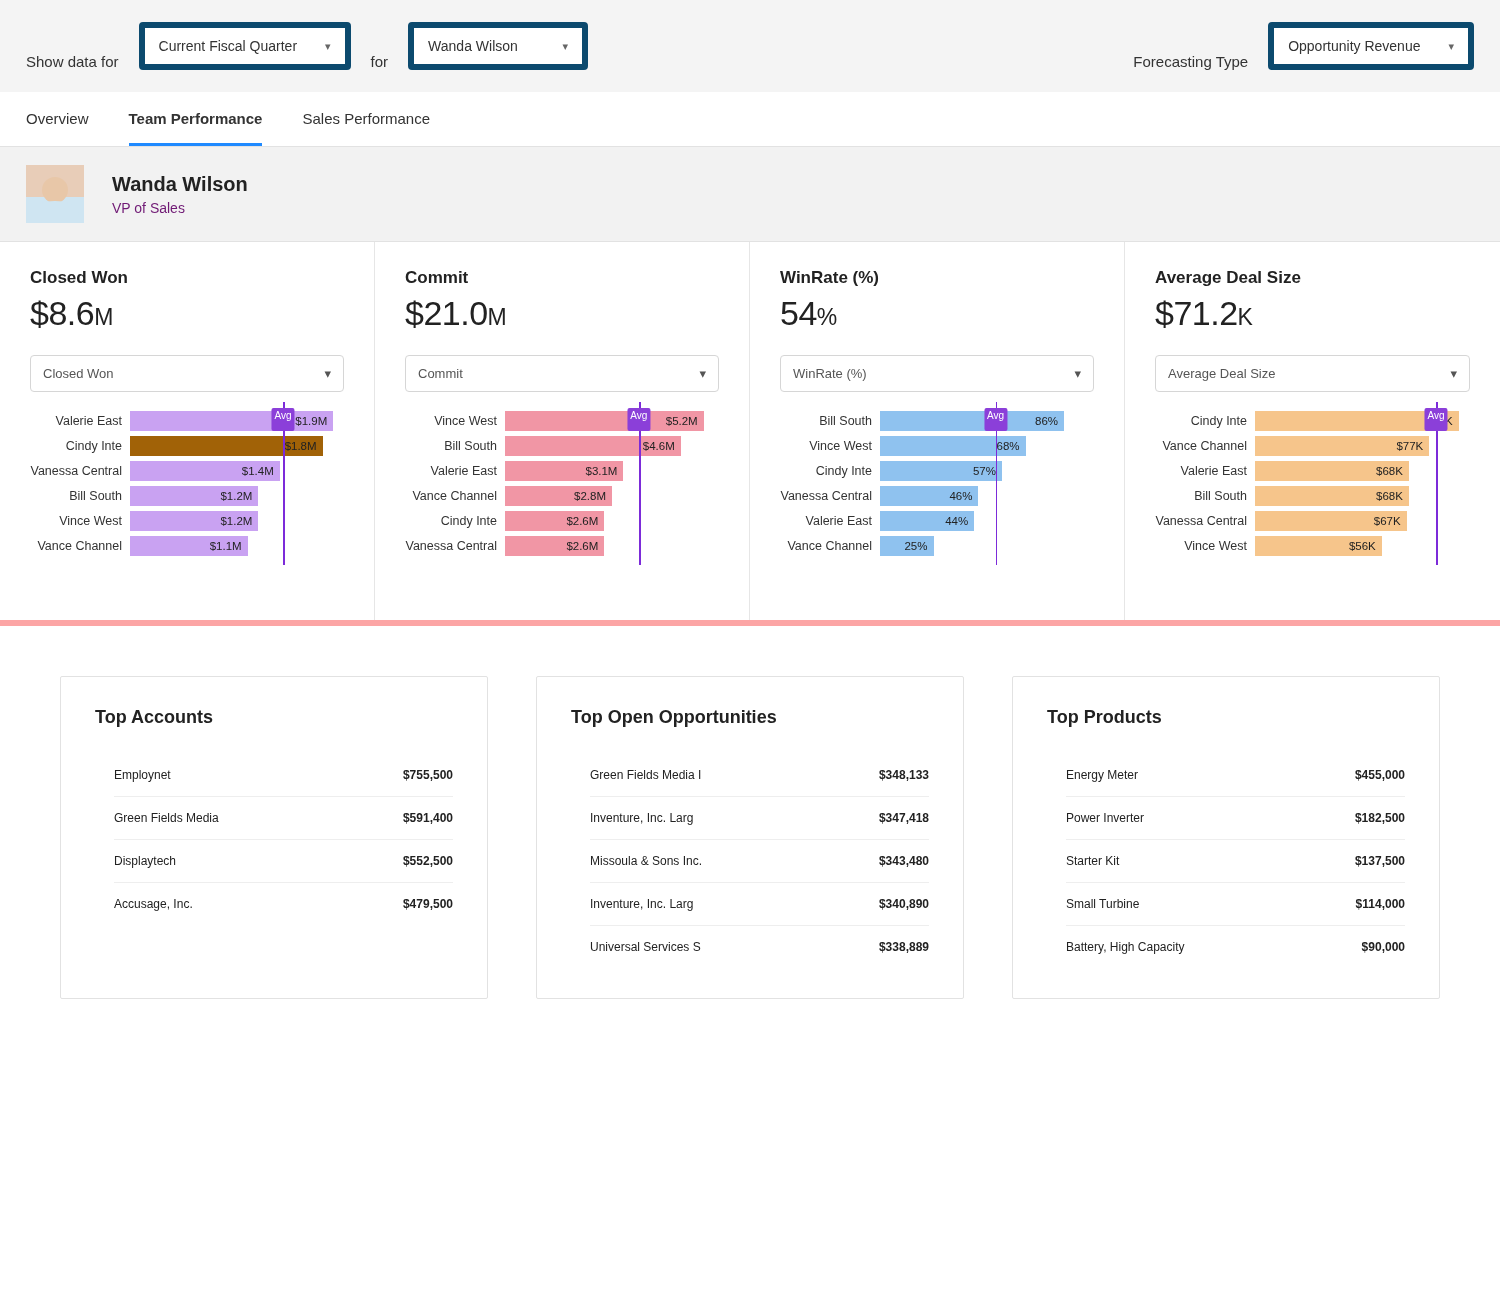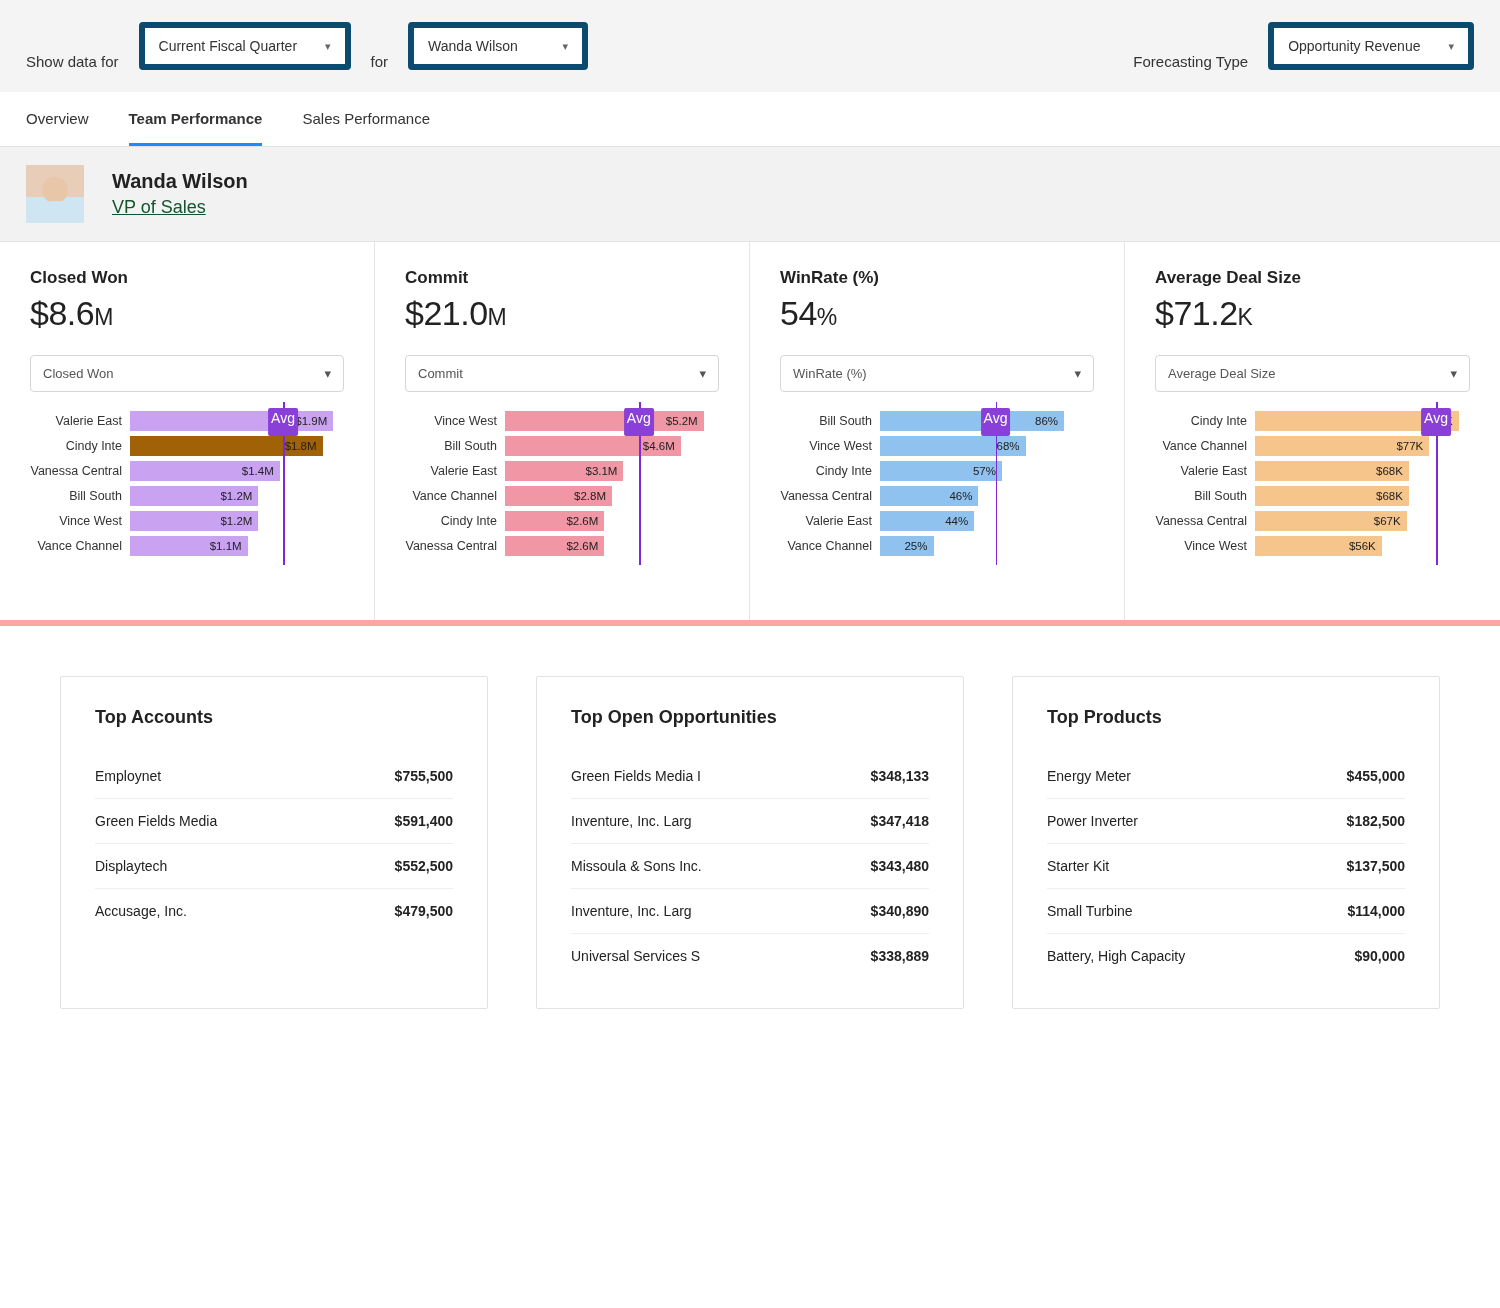--- a/index.html
+++ b/index.html
@@ -70,7 +70,7 @@
     width:48px;height:28px;border-radius:50% 50% 0 0;background:#cfe5f2;
   }
   .profile-name { font-size: 20px; font-weight: 700; margin-bottom: 4px;}
-  .profile-title { font-size: 18px; color: #14532d; text-decoration: underline; }
+  .profile-title { font-size: 14px; color: #701a75; }
   .cards {
     display: grid;
     grid-template-columns: repeat(4, 1fr);

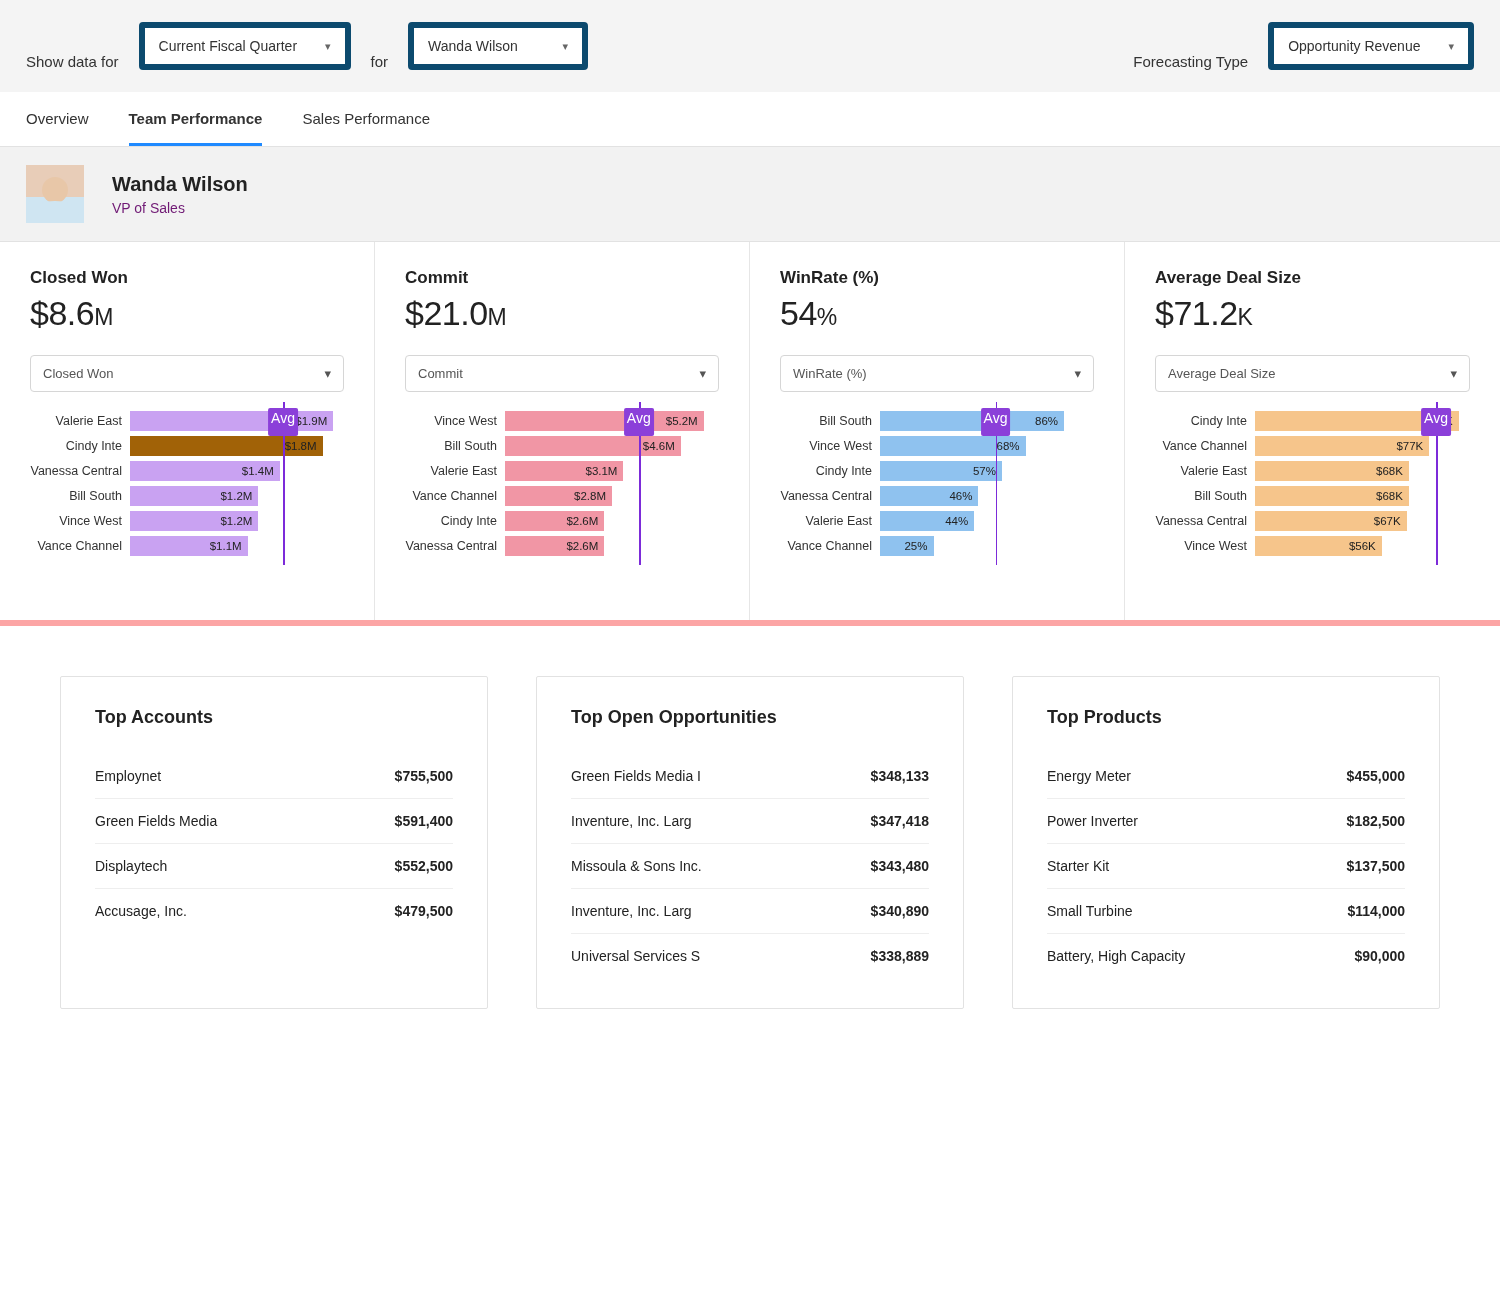--- a/index.html
+++ b/index.html
@@ -102,7 +102,7 @@
   .bar-fill { height: 100%; position: relative; display: flex; align-items: center; justify-content: flex-end;}
   .bar-val { font-size: 11.5px; color: #222; padding-right: 6px; white-space: nowrap;}
   .avg-line { position: absolute; top: -8px; bottom: -8px; width: 1.8px; background: #7c2bd9; z-index: 5;}
-  .avg-badge { position: absolute; top: -2px; transform: translateX(-50%); background: #8b3fd9; color: #fff; font-size: 14px; padding: 2px 3px 10px; border-radius: 2px; z-index: 6; writing-mode: horizontal-tb;}
+  .avg-badge { position: absolute; top: -2px; transform: translateX(-50%); background: #8b3fd9; color: #fff; font-size: 10px; padding: 2px 3px 10px; border-radius: 2px; z-index: 6; writing-mode: horizontal-tb;}
   .lists {
     display: grid;
     grid-template-columns: repeat(3, 1fr);

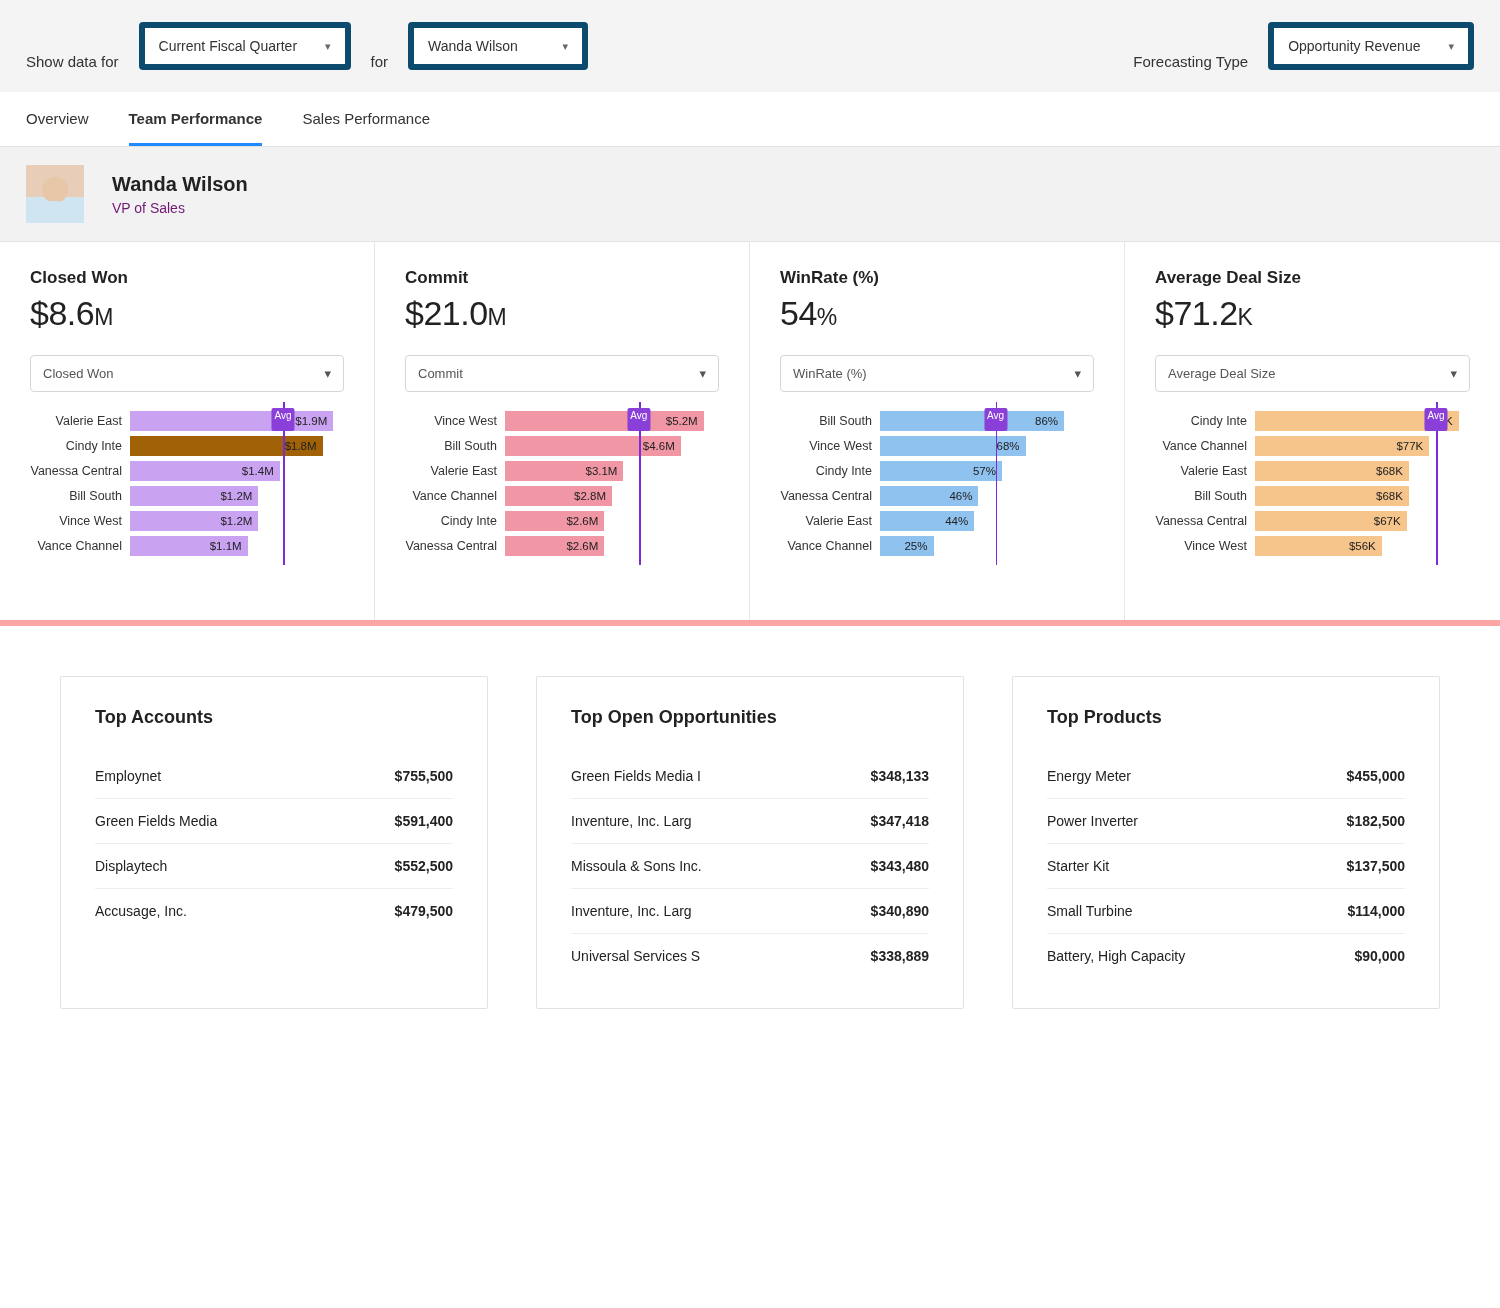--- a/index.html
+++ b/index.html
@@ -119,7 +119,8 @@
     display: flex; justify-content: space-between; align-items: center;
     padding: 14px 0;
     border-bottom: 1px solid #eee;
-    font-size: 14px;
+    font-size: 12px;
+    margin-left: 19px;
   }
   .list-row:last-child { border-bottom: none; }
   .list-row .val { font-weight: 700; }

